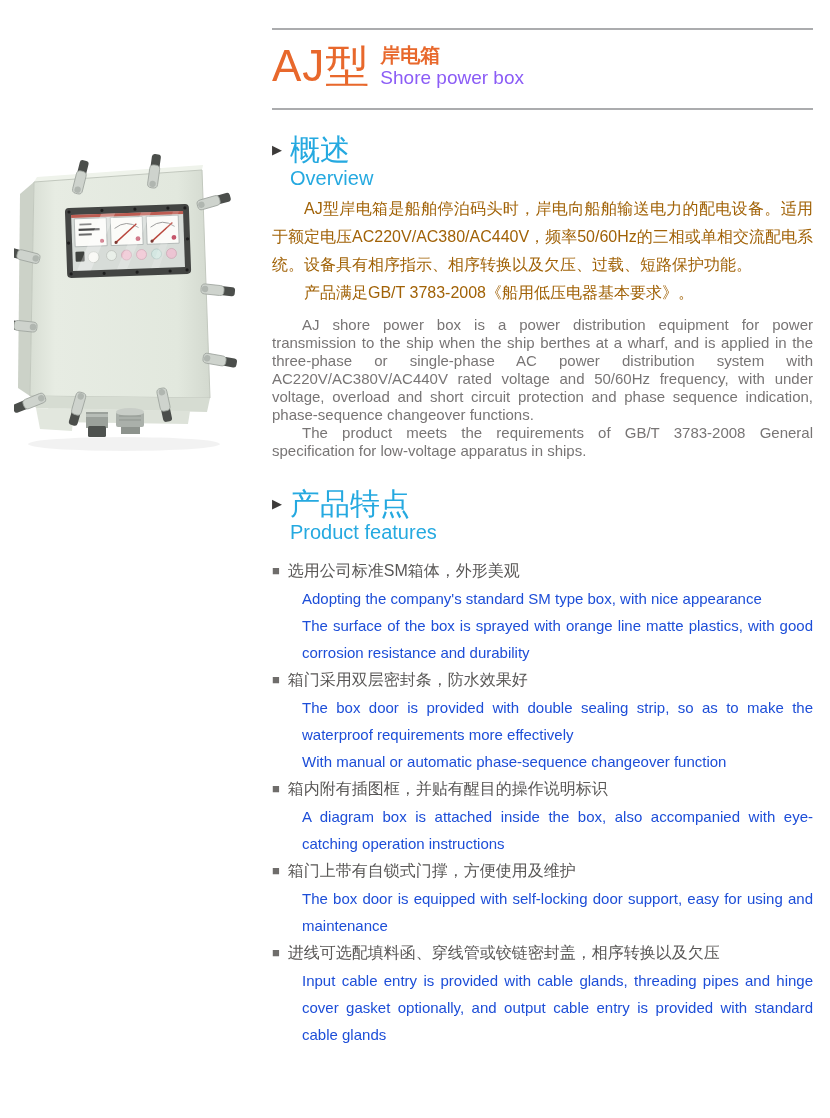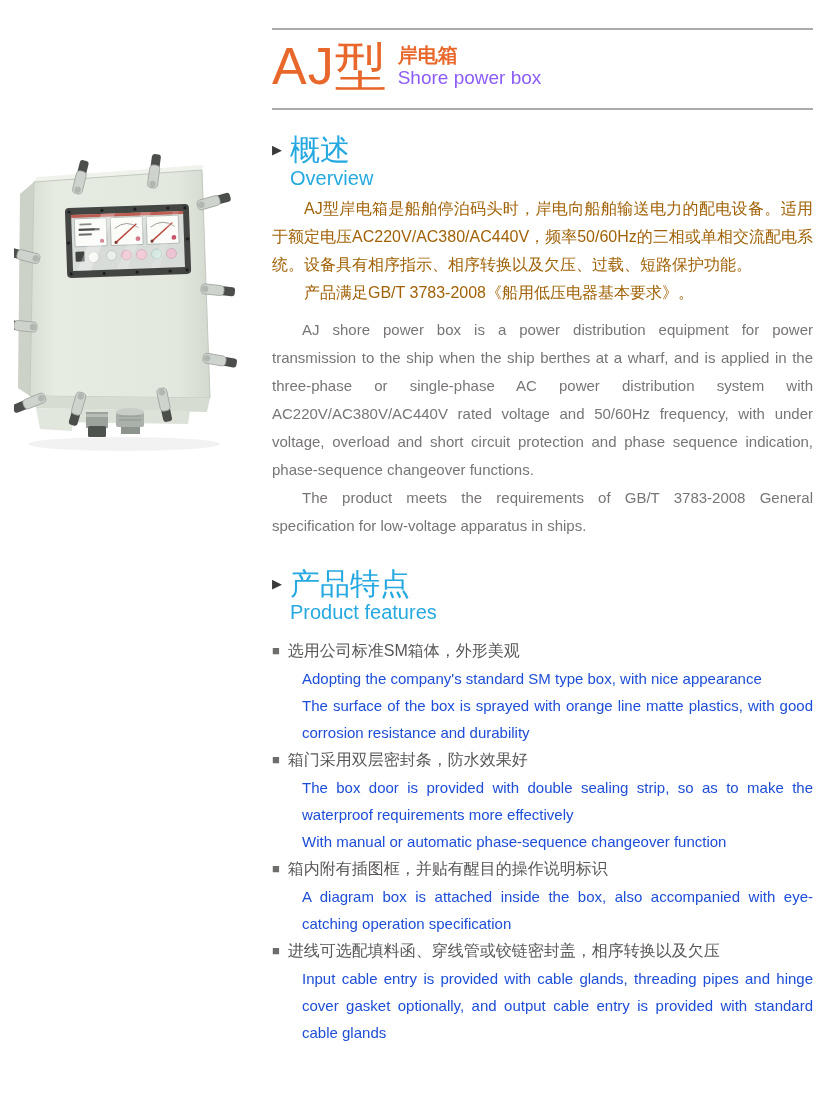--- a/index.html
+++ b/index.html
@@ -23,7 +23,7 @@
 
   
   .title-block { margin-top:13px; display:flex; align-items:center; }
-  .model { color:#e8682c; font-size:52px; line-height:46px; letter-spacing:1px; font-weight:400; }
+  .model { color:#e8682c; font-size:44px; line-height:46px; letter-spacing:1px; font-weight:400; }
   .title-sub { margin-left:10px; display:flex; flex-direction:column; }
   .name-cn { color:#e8682c; font-size:20px; line-height:23px; font-weight:700; }
   .name-en { color:#8b5cf6; font-size:19px; line-height:22px; }

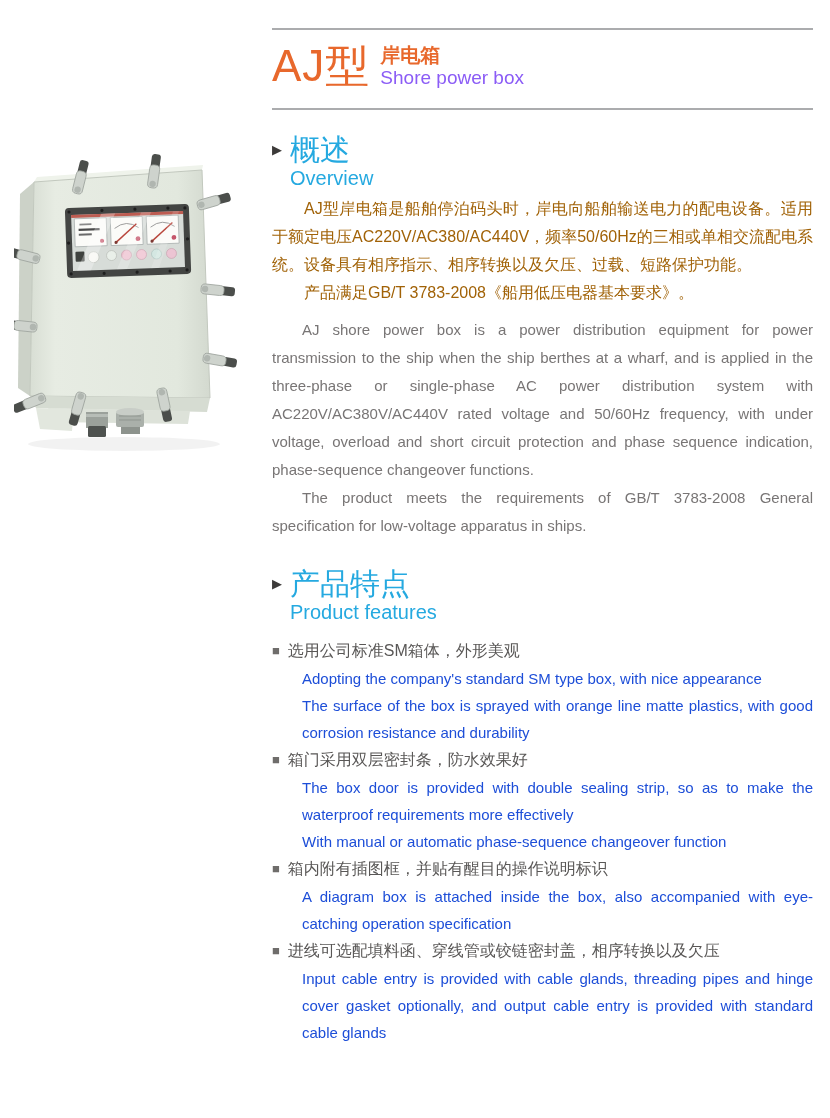--- a/index.html
+++ b/index.html
@@ -42,7 +42,7 @@
   }
   .p-cn + .p-cn { margin-top:0; }
   .p-en {
-    color:#787575; font-size:15px; line-height:28px;
+    color:#787575; font-size:15px; line-height:18px;
     text-align:justify; text-indent:2em; margin-top:9px;
   }
   .p-en + .p-en { margin-top:0; }

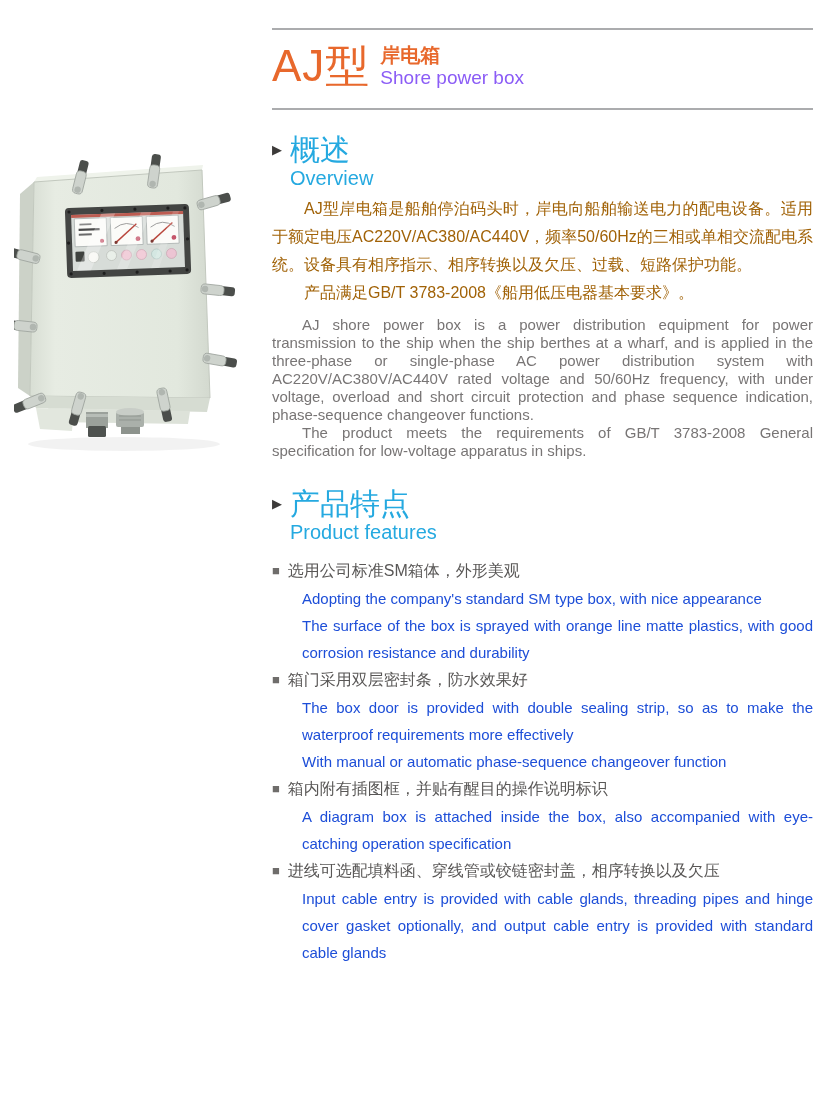--- a/index.html
+++ b/index.html
@@ -230,7 +230,7 @@
         </li>
         <li>
           <div class="f-cn"><span class="f-bullet">■</span><span>箱内附有插图框，并贴有醒目的操作说明标识</span></div>
-          <div class="f-en">A diagram box is attached inside the box, also accompanied with eye-catching operation specification</div>
+          <div class="f-en">A diagram box is attached inside the box, also accompanied with eye-catching operation instructions</div>
         </li>
         <li>
           <div class="f-cn"><span class="f-bullet">■</span><span>进线可选配填料函、穿线管或铰链密封盖，相序转换以及欠压</span></div>

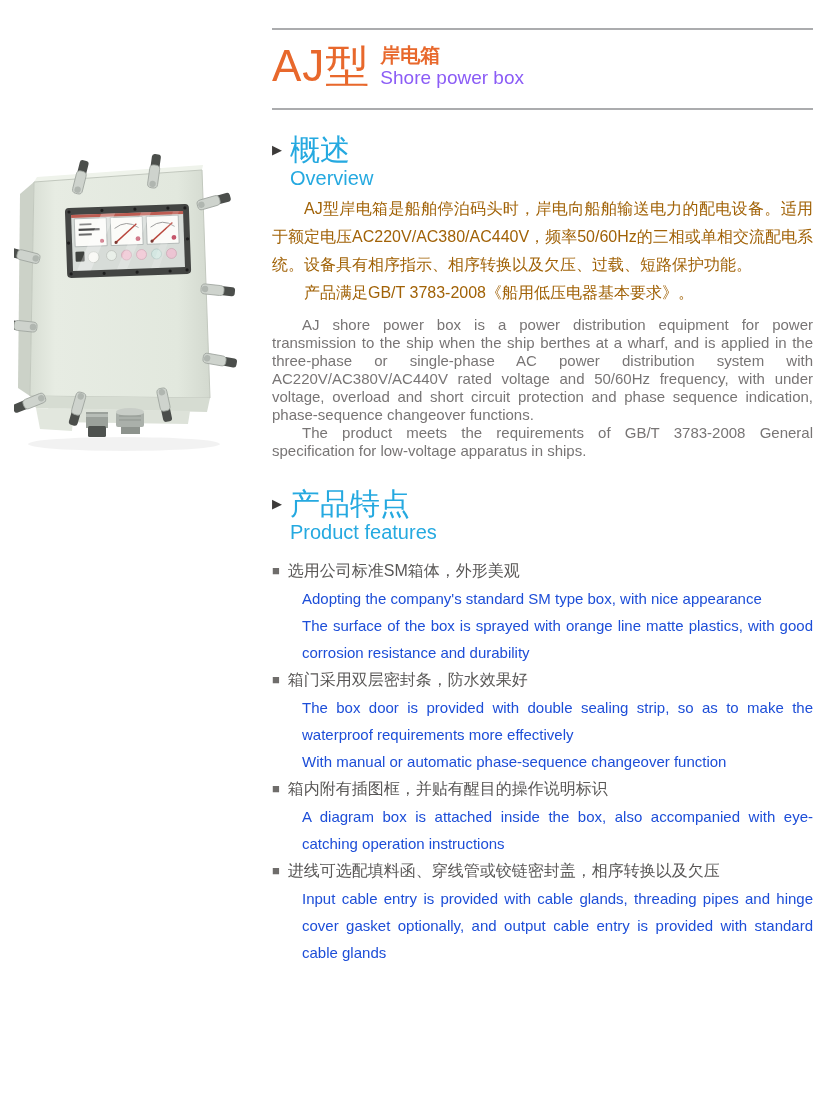--- a/index.html
+++ b/index.html
@@ -233,6 +233,10 @@
           <div class="f-en">A diagram box is attached inside the box, also accompanied with eye-catching operation instructions</div>
         </li>
         <li>
+          <div class="f-cn"><span class="f-bullet">■</span><span>箱门上带有自锁式门撑，方便使用及维护</span></div>
+          <div class="f-en">The box door is equipped with self-locking door support, easy for using and maintenance</div>
+        </li>
+        <li>
           <div class="f-cn"><span class="f-bullet">■</span><span>进线可选配填料函、穿线管或铰链密封盖，相序转换以及欠压</span></div>
           <div class="f-en">Input cable entry is provided with cable glands, threading pipes and hinge cover gasket optionally, and output cable entry is provided with standard cable glands</div>
         </li>

